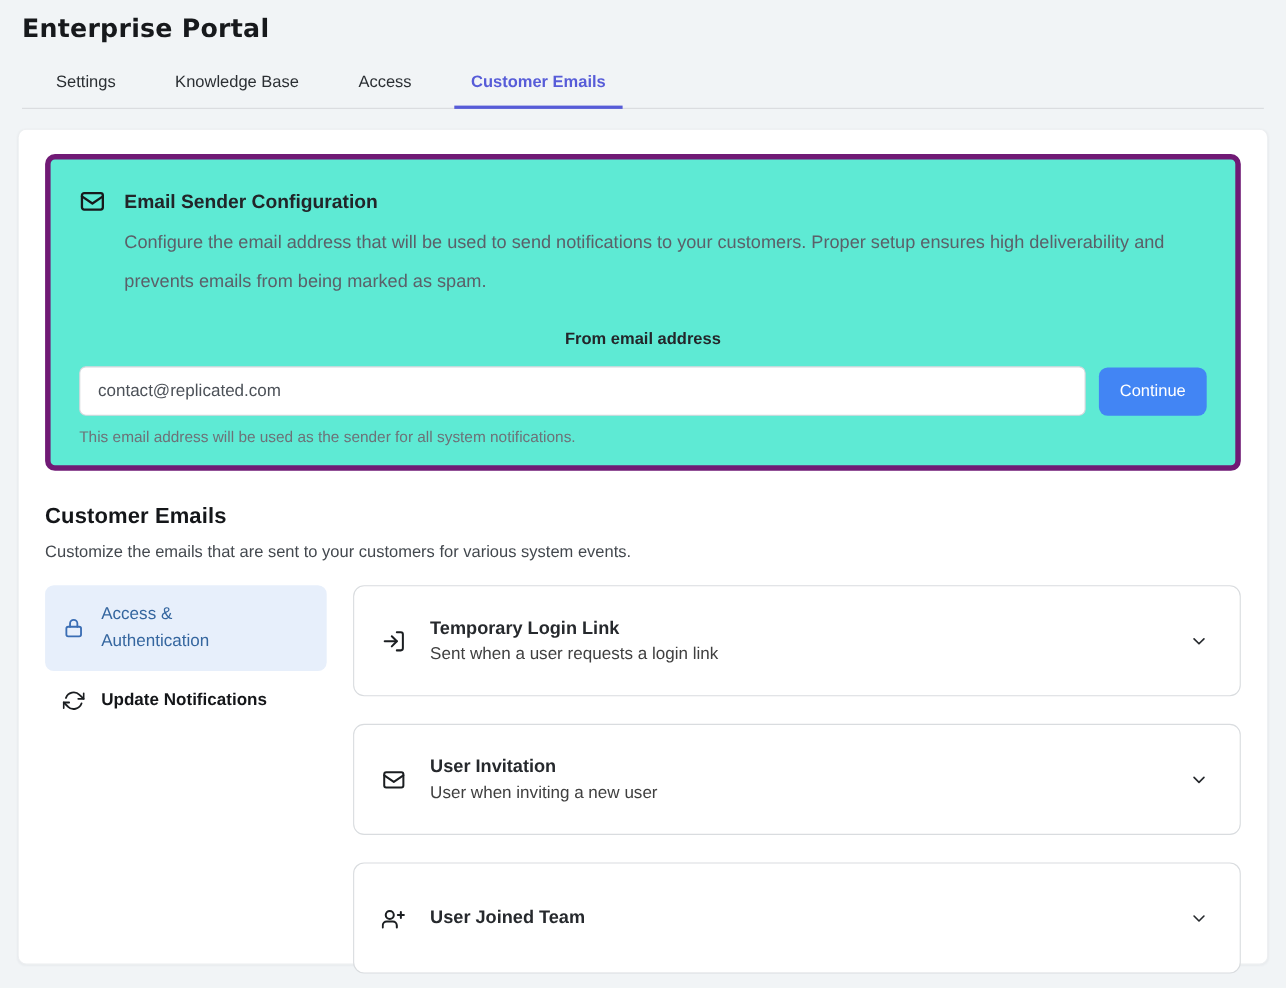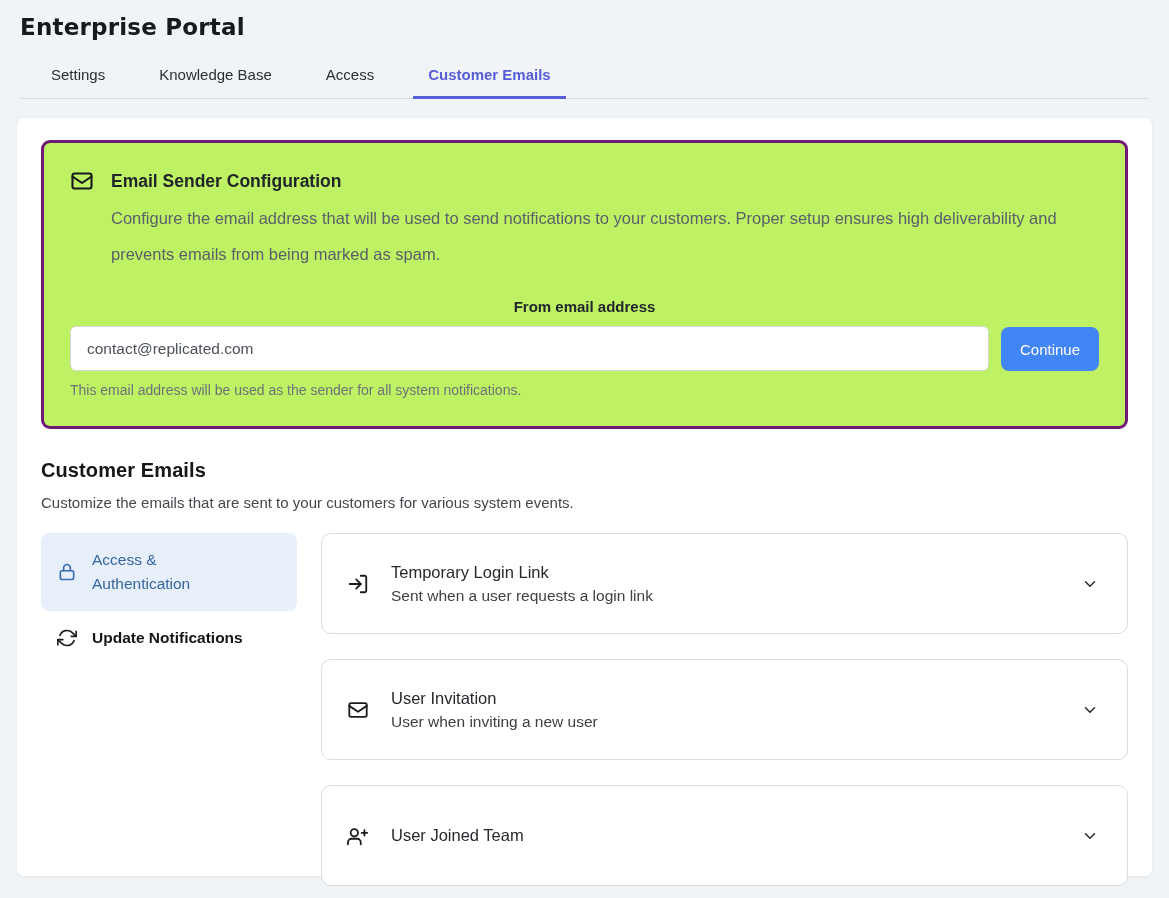--- a/index.html
+++ b/index.html
@@ -47,10 +47,10 @@
   }
   
   .sender-card {
-    border: 3px solid #701a75;
+    border: 5px solid #701a75;
     border-radius: 9px;
-    padding: 26px 26px 28px 26px;
-    background: #bef264;
+    padding: 26px 26px 18px 26px;
+    background: #5eead4;
   }
   .card-head { display: flex; align-items: center; gap: 17px; }
   .card-head .icon { display: inline-flex; color: #17191c; }

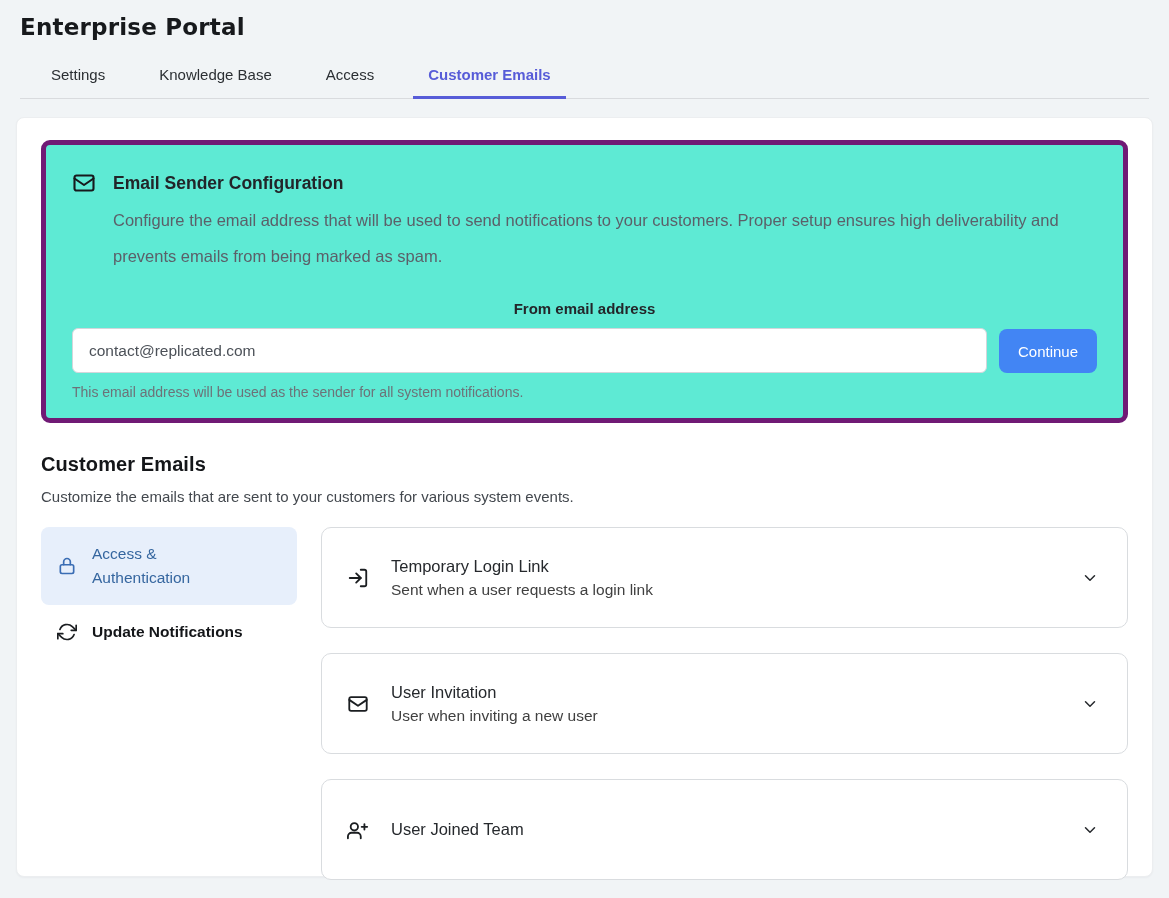--- a/index.html
+++ b/index.html
@@ -65,7 +65,7 @@
     margin-top: 26px;
     font-size: 15px; font-weight: 700; color: #23262a; text-align: center;
   }
-  .input-row { display: flex; align-items: flex-end; gap: 12px; margin-top: 11px; }
+  .input-row { display: flex; align-items: center; gap: 12px; margin-top: 16px; }
   .email-input {
     flex: 1;
     height: 45px;

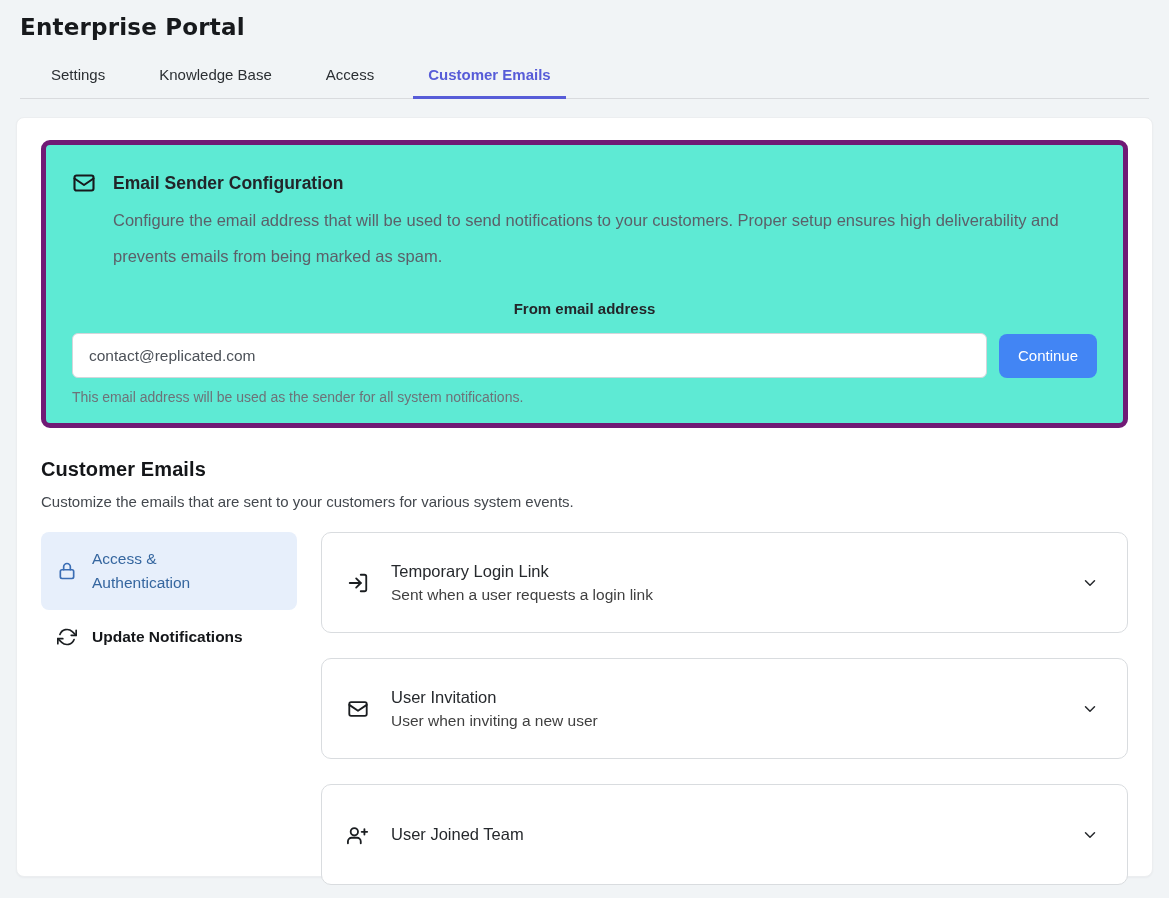--- a/index.html
+++ b/index.html
@@ -123,7 +123,7 @@
   }
   .email-card .icon { display: inline-flex; color: #1b1e21; flex: none; }
   .email-info { flex: 1; }
-  .email-title { font-size: 16.5px; font-weight: 400; color: #26292d; }
+  .email-title { font-size: 16.5px; font-weight: 700; color: #26292d; }
   .email-desc { margin-top: 5px; font-size: 15.5px; color: #404040; }
   .chev { display: inline-flex; color: #26292d; flex: none; margin-right: 4px; }
   svg { display: block; }

